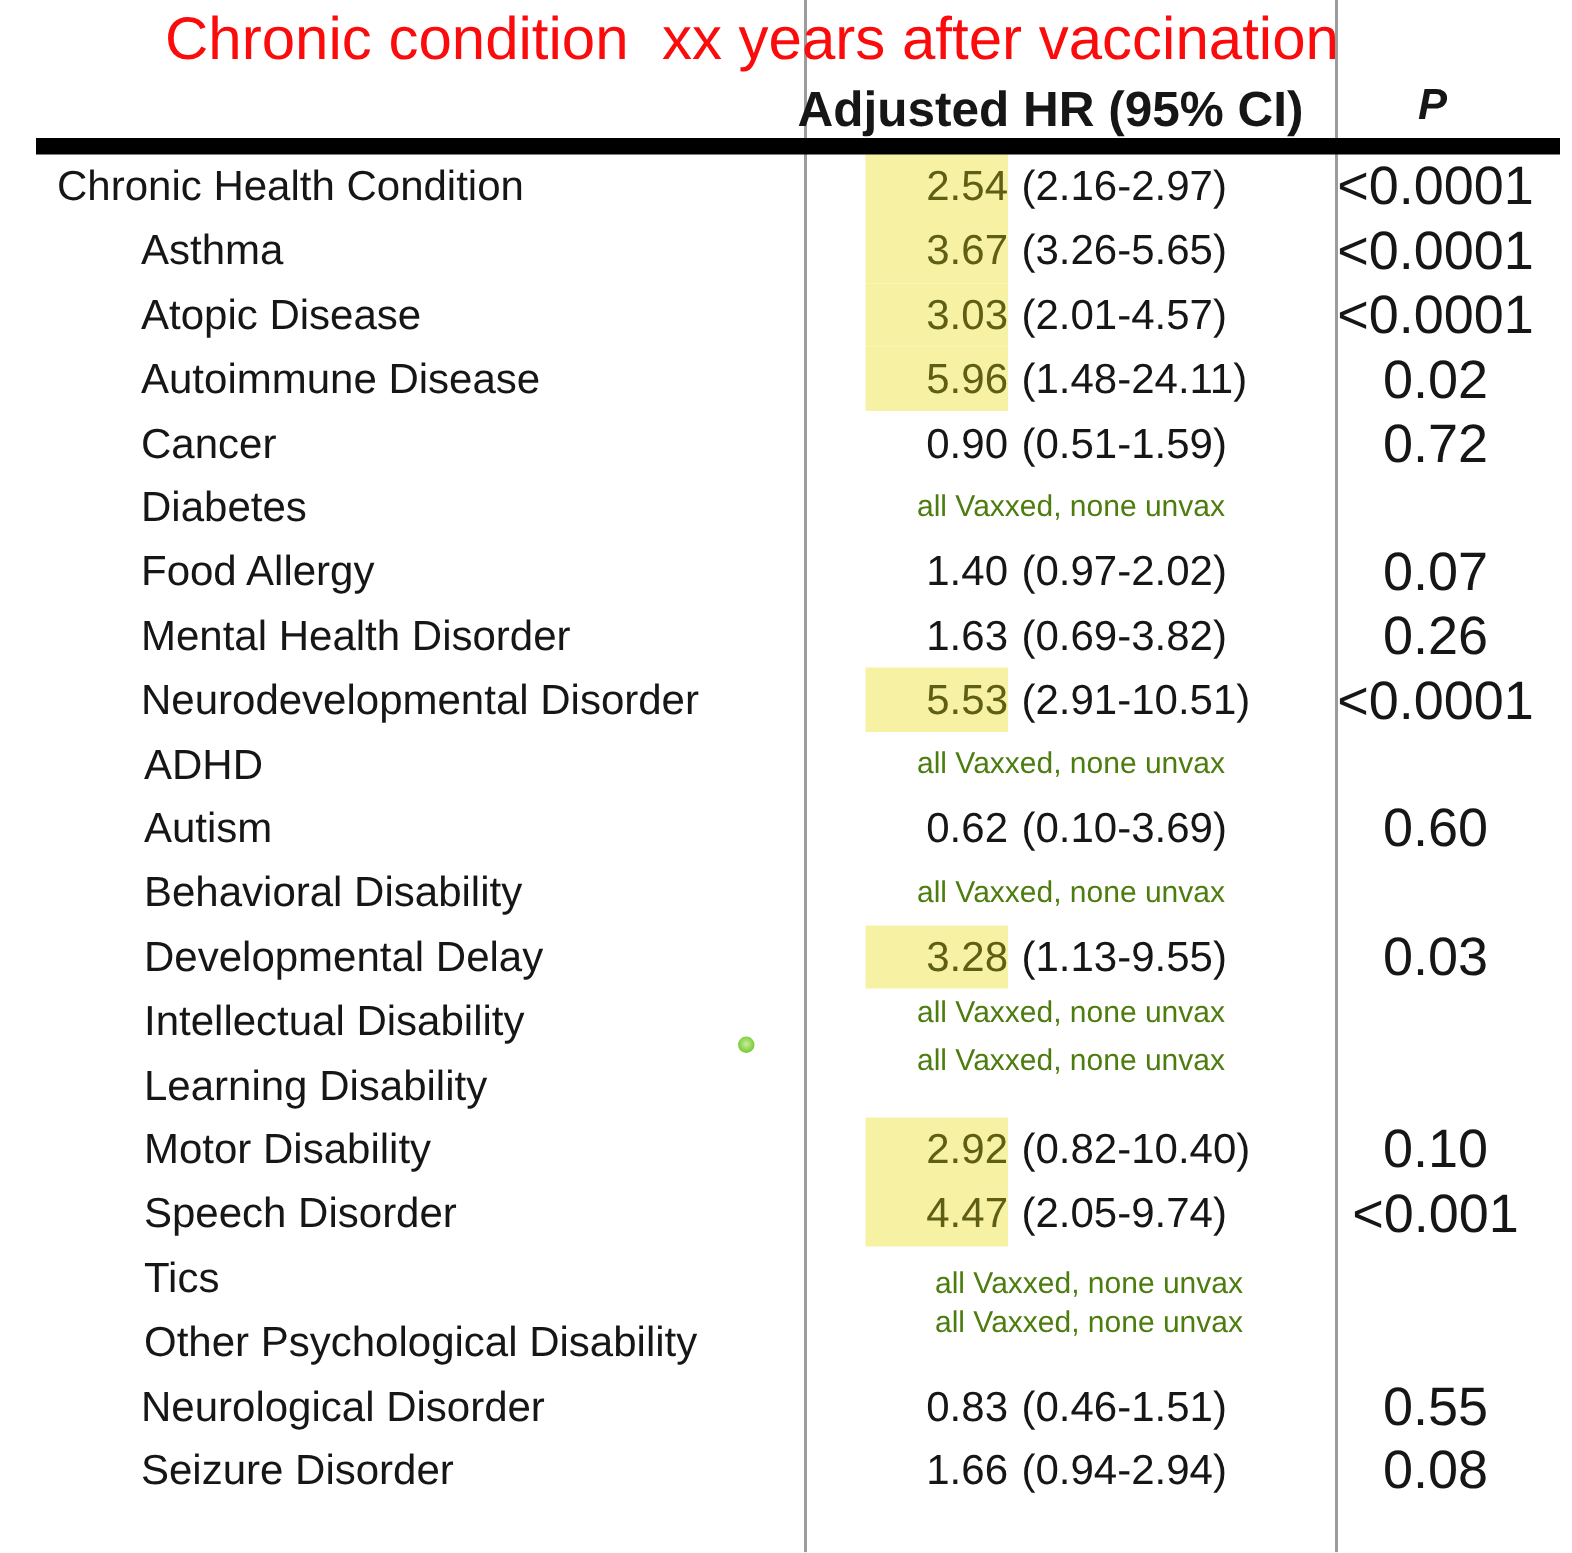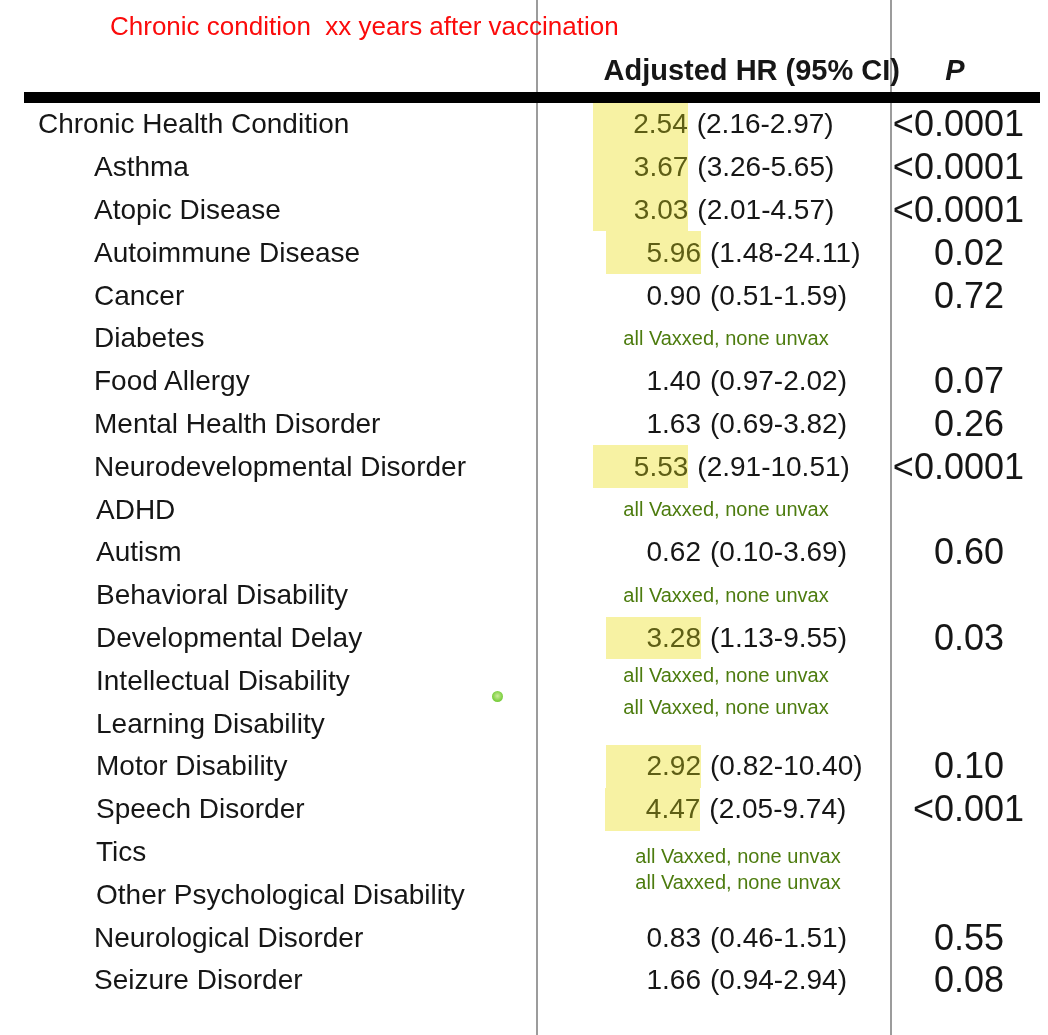--- a/index.html
+++ b/index.html
@@ -11,7 +11,7 @@
   .v1{left:536px;}
   .v2{left:890px;}
   .title{
-    position:absolute;top:9px;left:110px;font-size:26px;line-height:34px;
+    position:absolute;top:9px;left:110px;font-size:40px;line-height:34px;
     color:#fb0b0b;white-space:pre;z-index:3;
   }
   .hdr-hr{

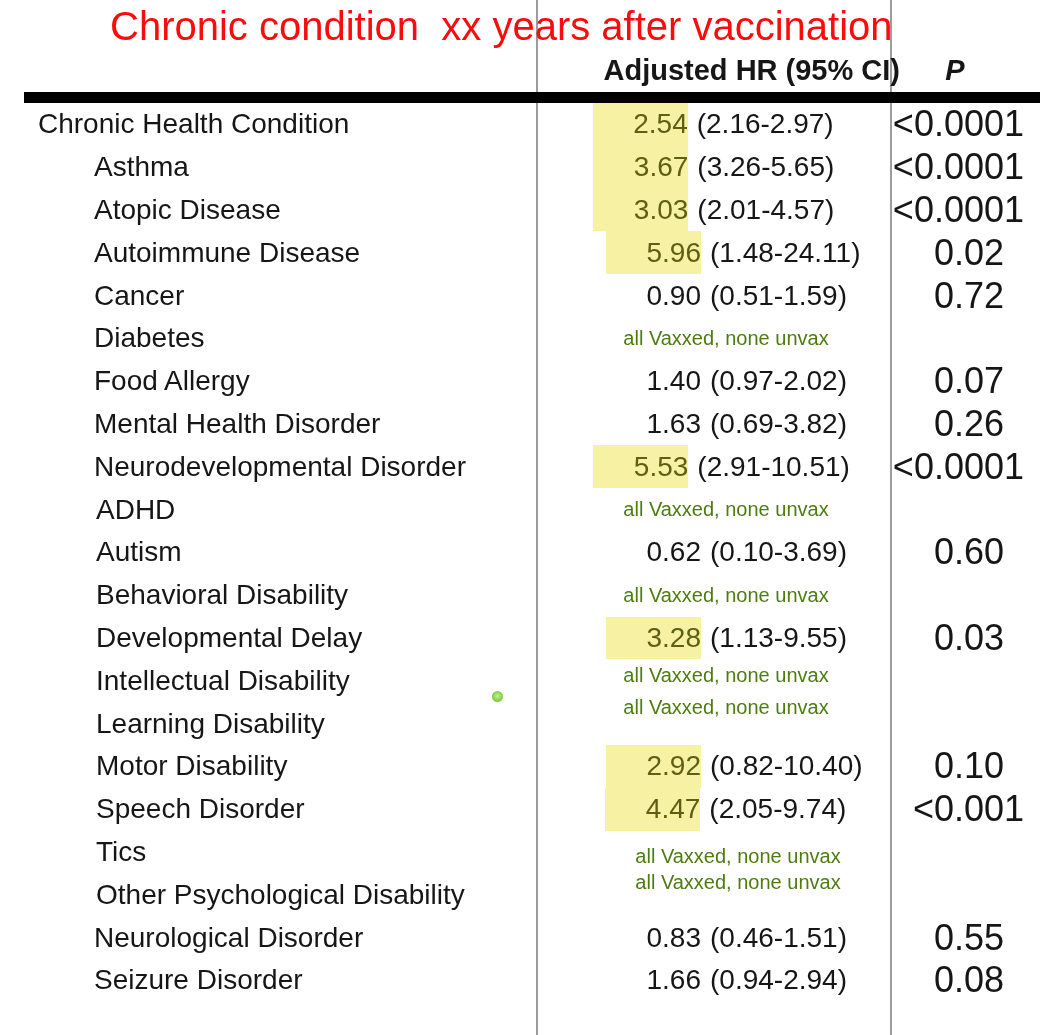--- a/index.html
+++ b/index.html
@@ -15,8 +15,8 @@
     color:#fb0b0b;white-space:pre;z-index:3;
   }
   .hdr-hr{
-    position:absolute;top:54px;left:546px;width:354px;text-align:right;
-    font-size:29px;font-weight:bold;z-index:3;
+    position:absolute;top:54px;left:515px;width:354px;text-align:right;
+    font-size:33px;font-weight:bold;z-index:3;
   }
   .hdr-p{
     position:absolute;top:54px;left:892px;width:126px;text-align:center;

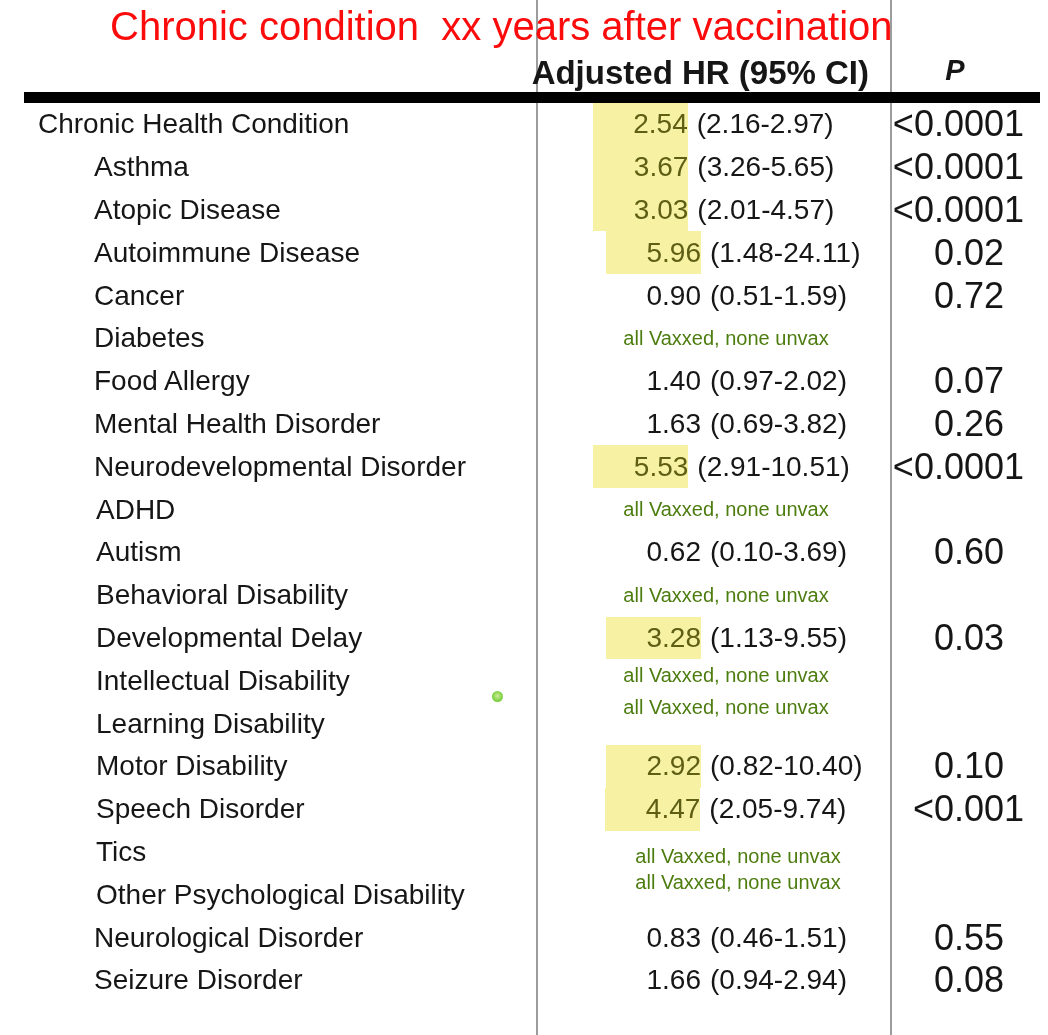--- a/index.html
+++ b/index.html
@@ -24,7 +24,7 @@
   }
   .bar{position:absolute;left:24px;top:92px;width:1016px;height:11px;background:#000;z-index:2;}
   .rows{position:absolute;top:103px;left:0;width:1048px;z-index:1;}
-  .row{display:flex;height:42.8px;align-items:stretch;gap:12px;}
+  .row{display:flex;height:42.8px;align-items:stretch;}
   .cl{width:538px;display:flex;align-items:center;font-size:28px;box-sizing:border-box;}
   .ind0{padding-left:38px;}
   .ind1{padding-left:94px;}

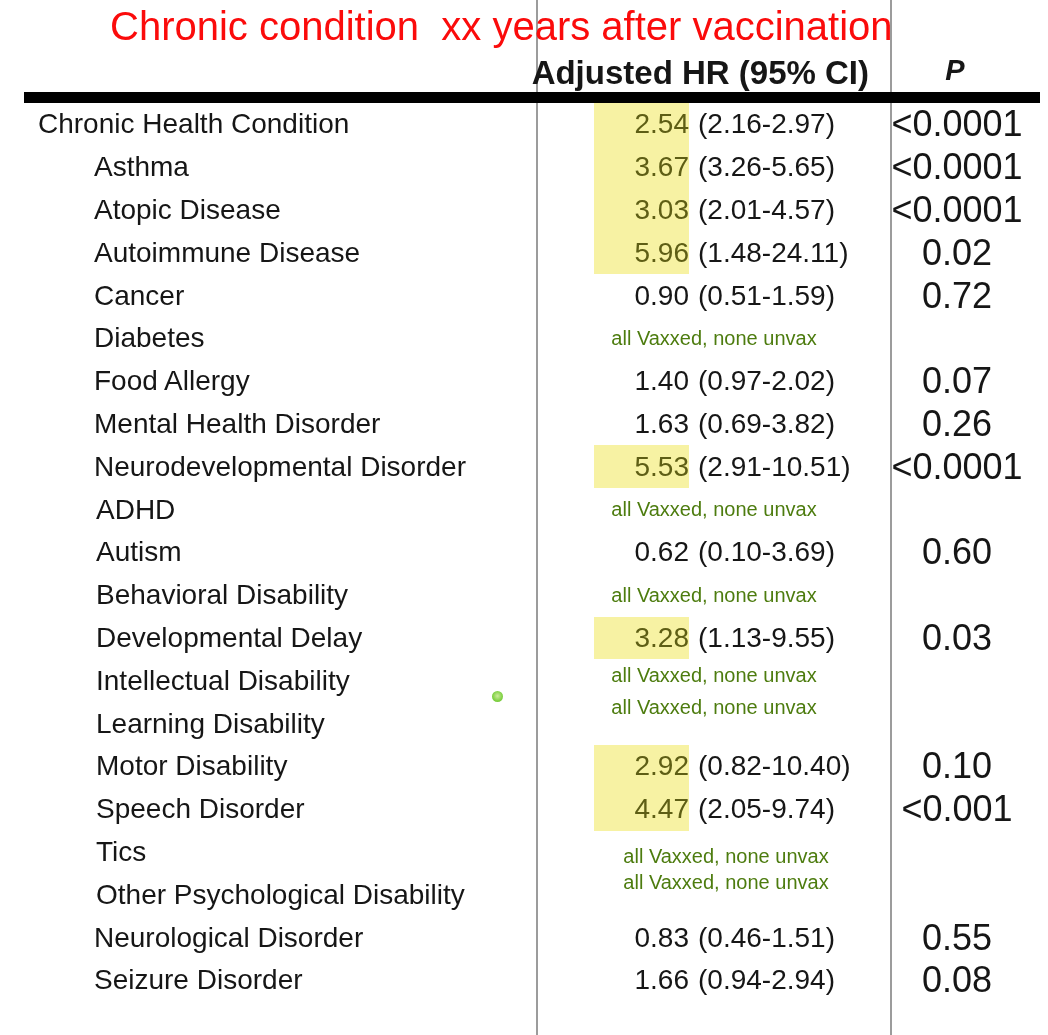--- a/index.html
+++ b/index.html
@@ -29,7 +29,7 @@
   .ind0{padding-left:38px;}
   .ind1{padding-left:94px;}
   .ind2{padding-left:96px;}
-  .cv{width:352px;display:flex;align-items:center;padding-left:56px;box-sizing:border-box;font-size:28px;}
+  .cv{width:352px;display:flex;align-items:center;padding-left:39px;box-sizing:border-box;font-size:28px;}
   .cv.center{justify-content:center;padding-left:0;}
   .hrbox{
     width:95px;flex:none;display:flex;align-items:center;justify-content:flex-end;

